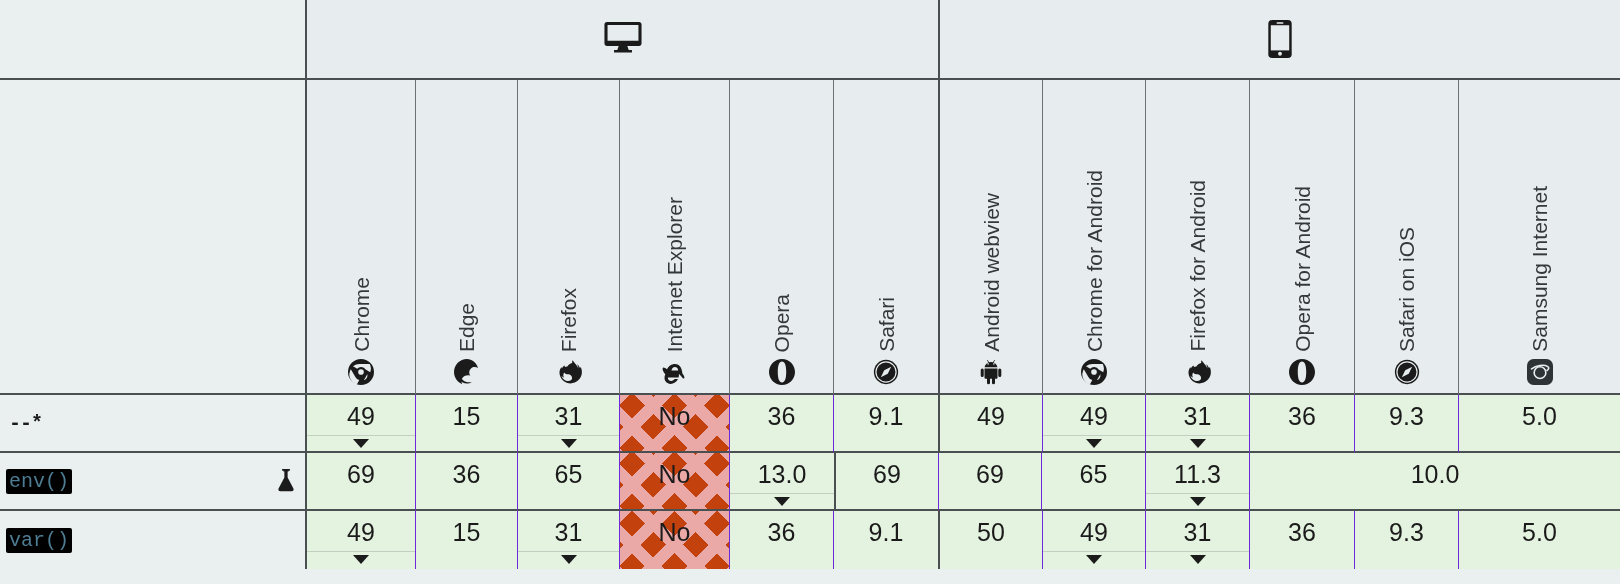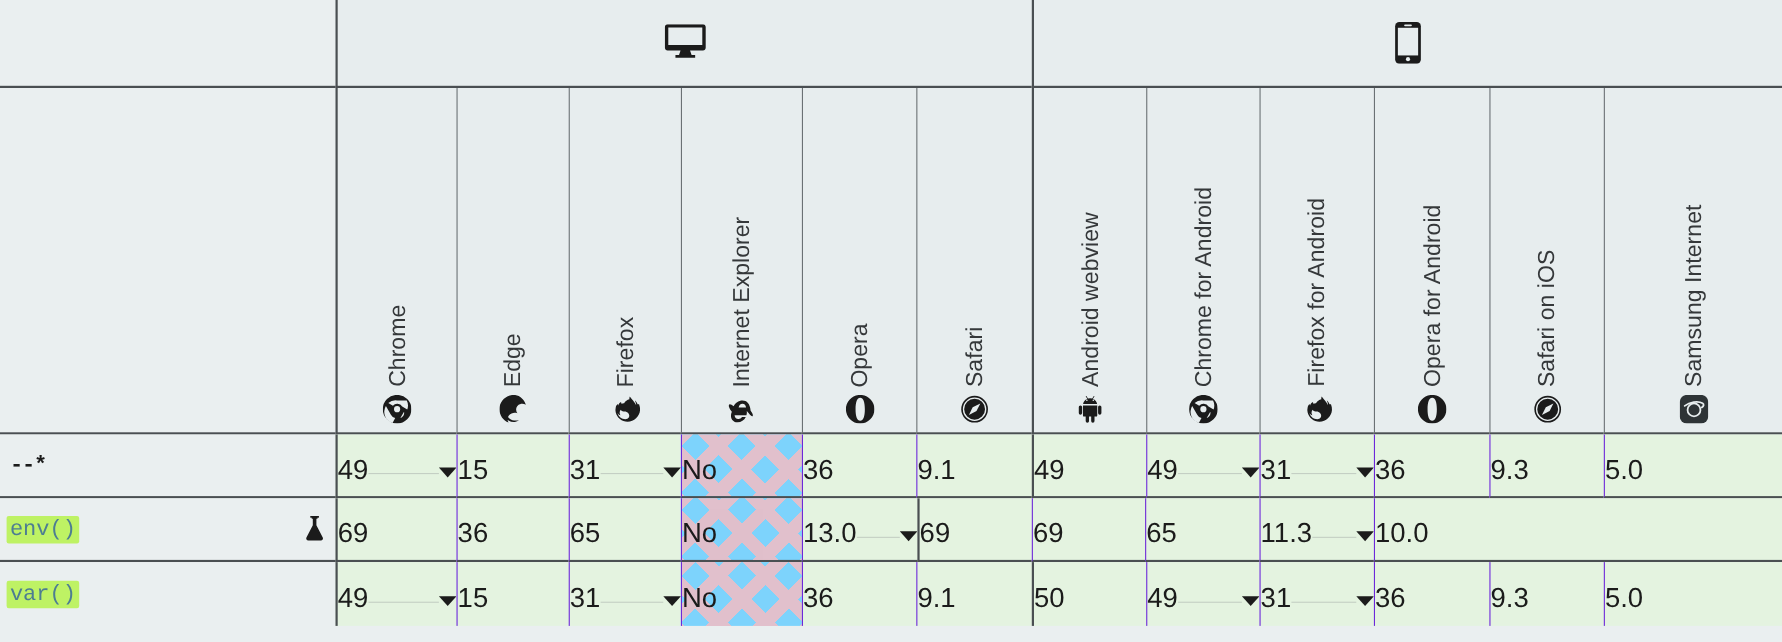--- a/index.html
+++ b/index.html
@@ -139,6 +139,7 @@
     position: relative;
     height: 100%;
     display: flex;
+    flex-direction: column;
     align-items: center;
     justify-content: flex-start;
     padding-top: 9px;

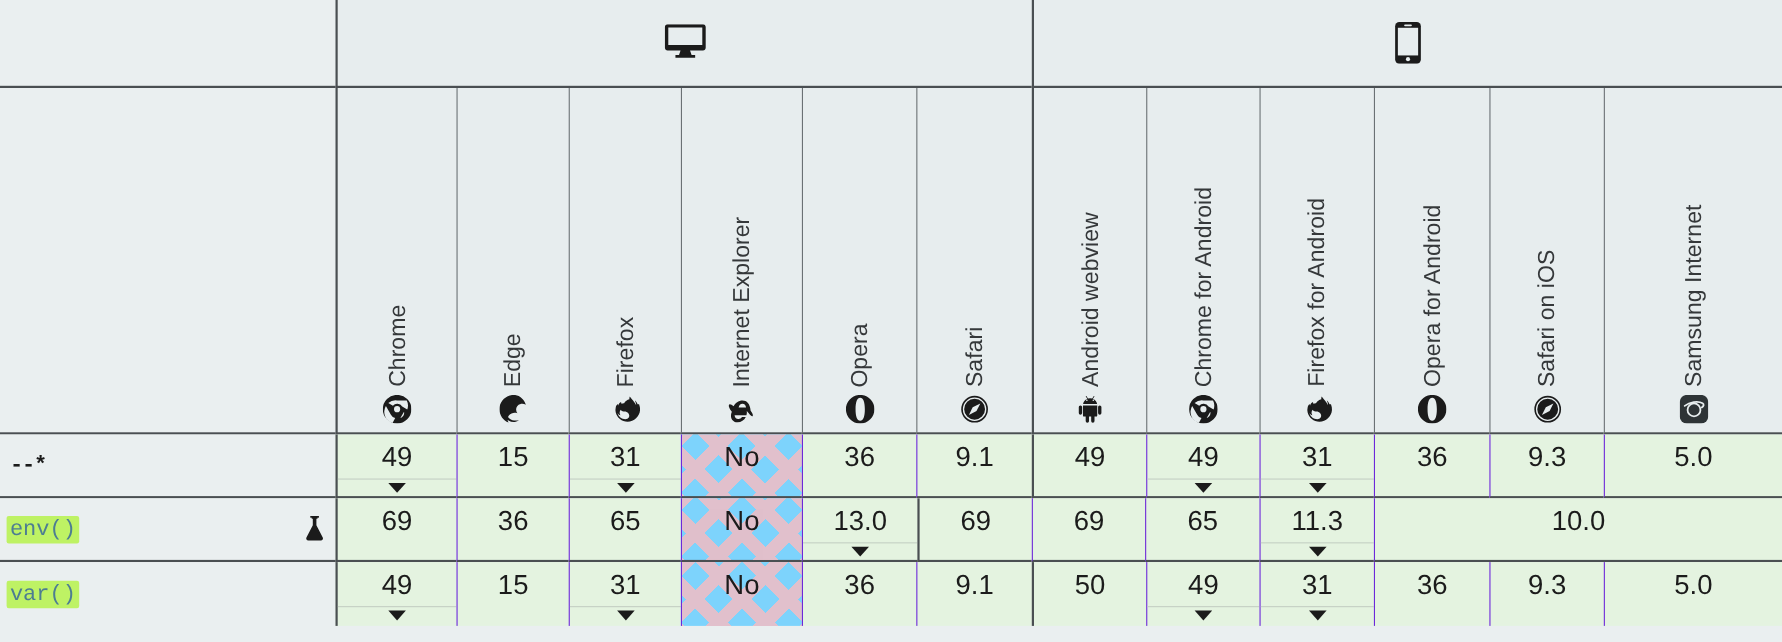--- a/index.html
+++ b/index.html
@@ -125,7 +125,7 @@
   }
   .sup-cell.grp-start { border-left: 2px solid #4a4f52; }
   .sup-yes { background: #e4f3e0; }
-  .sup-no  { background: #7dd3fc; }
+  .sup-no  { background: #c2410c; }
   .sup-no::before {
     content: "";
     position: absolute;

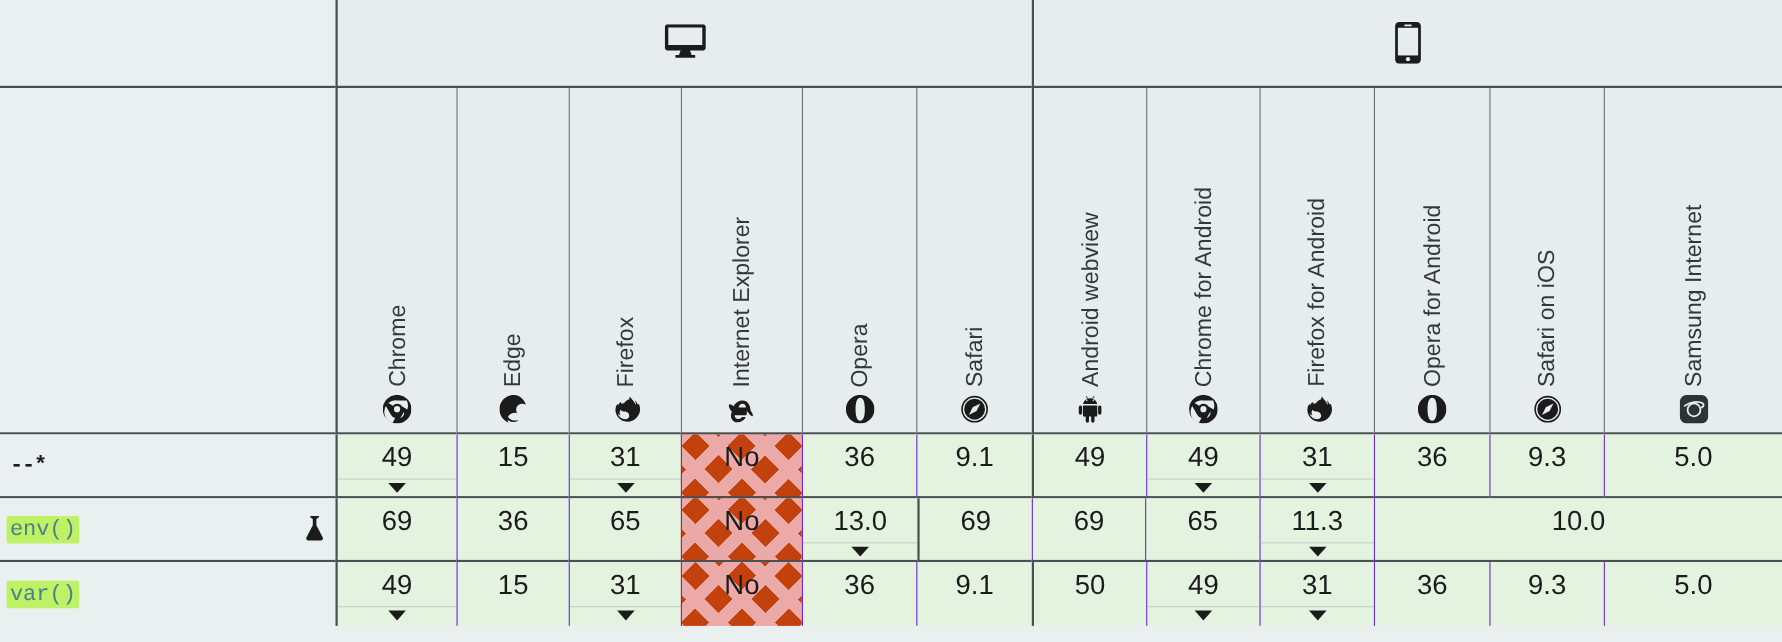--- a/index.html
+++ b/index.html
@@ -99,7 +99,7 @@
     font-family: "Liberation Mono", monospace;
     font-size: 20px;
     color: #4d7d92;
-    background: #bef264;
+    background: #000000;
     padding: 1px 3px;
     border-radius: 2px;
     white-space: nowrap;

